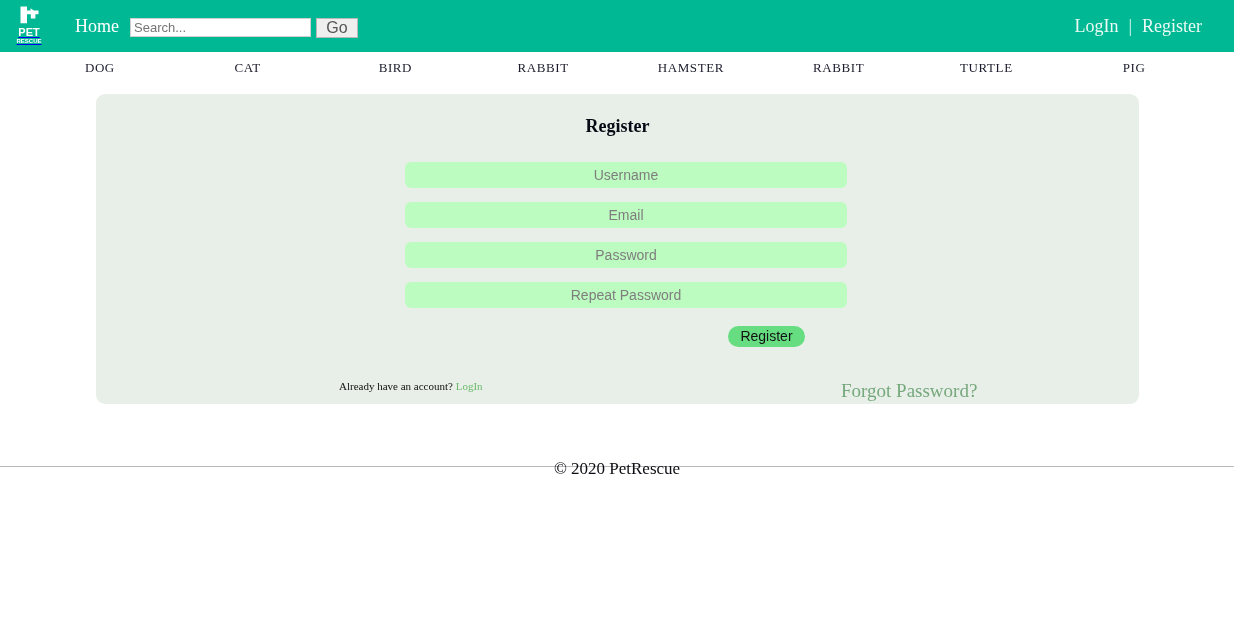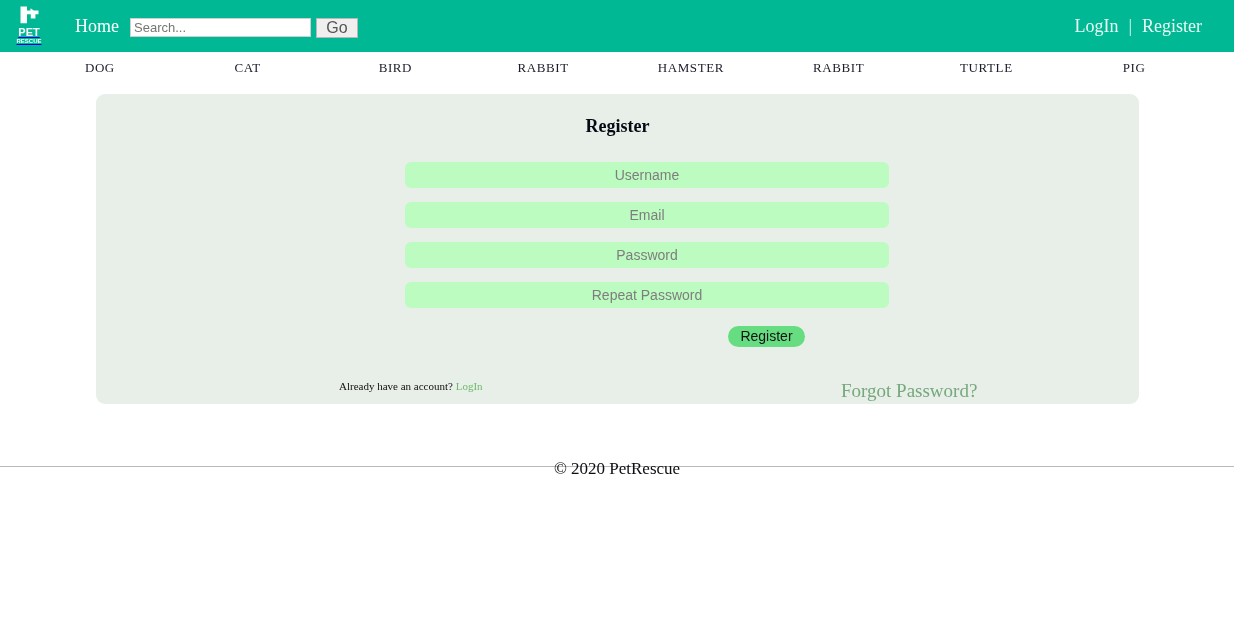--- a/index.html
+++ b/index.html
@@ -181,7 +181,7 @@
   }
   .field {
     display: block;
-    width: 484px;
+    width: 442px;
     height: 26px;
     background: #bdfcc0;
     border: none;

